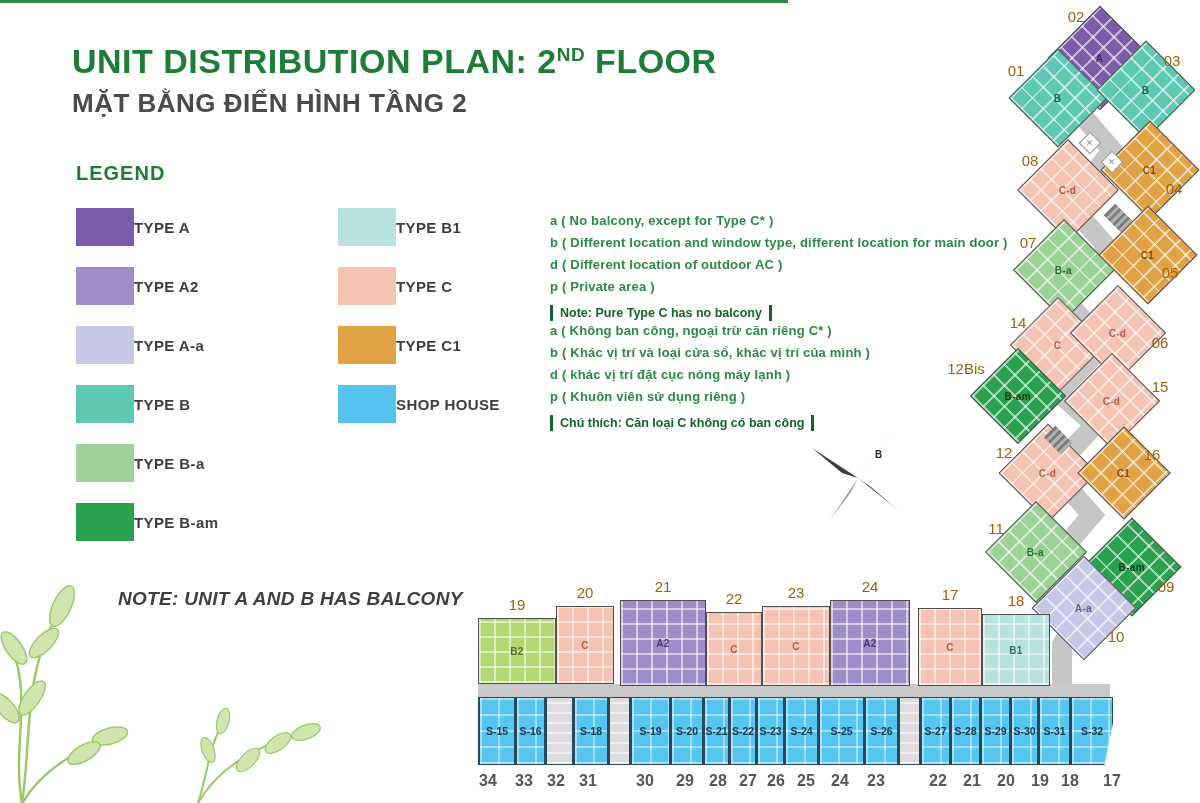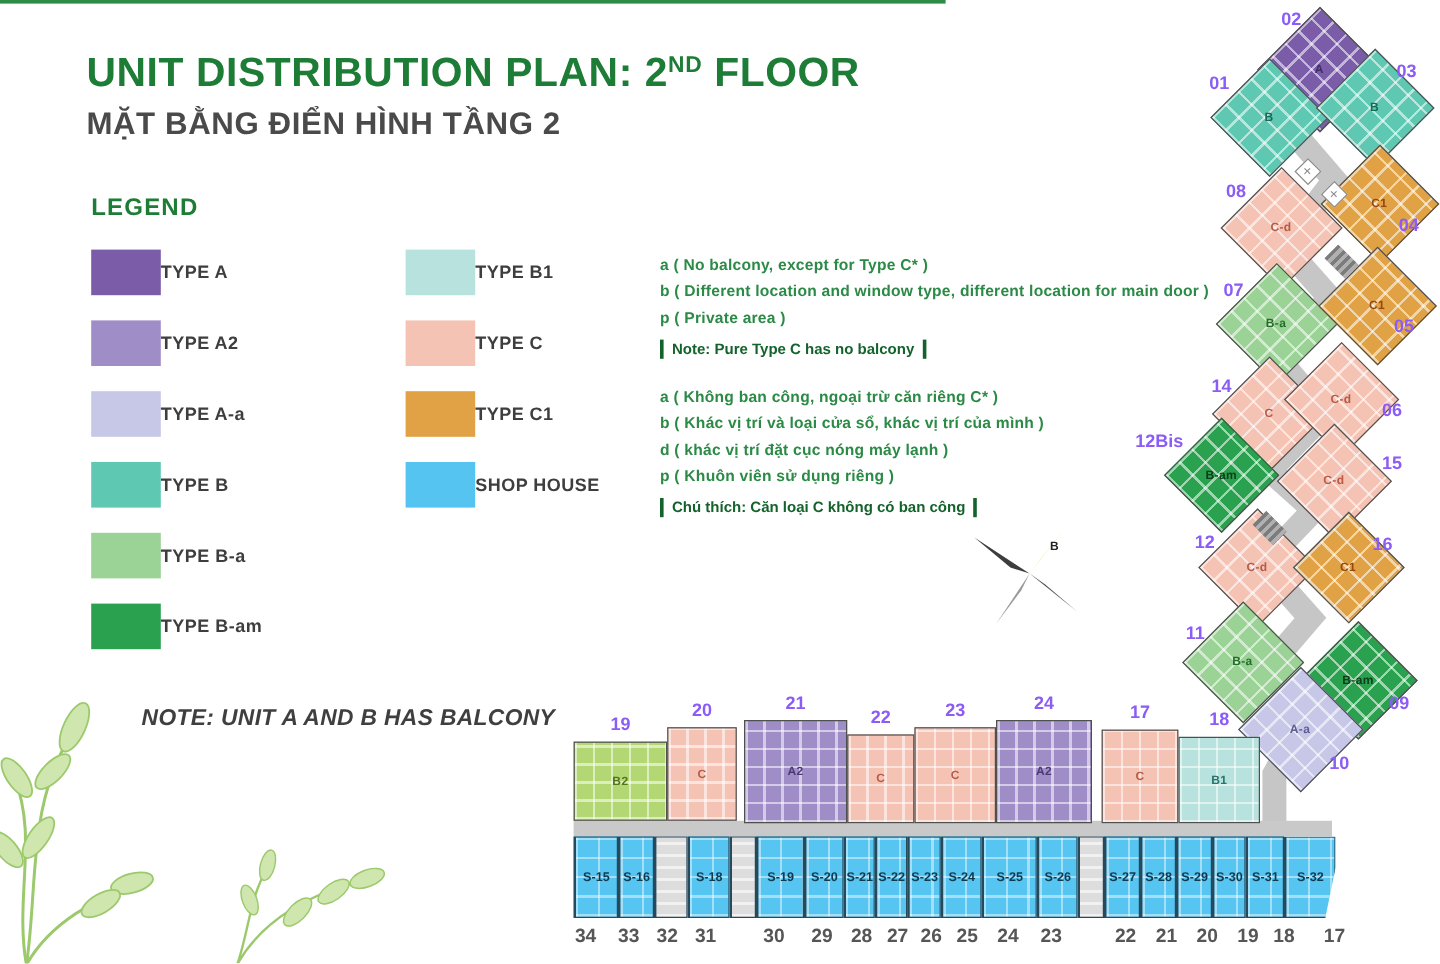--- a/index.html
+++ b/index.html
@@ -49,8 +49,8 @@
            repeating-linear-gradient(90deg, rgba(255,255,255,.55) 0 2px, transparent 2px 15px);
          display:flex; align-items:center; justify-content:center; }
   .bld .tlabel { font-size:10px; font-weight:800; letter-spacing:.3px; white-space:nowrap; }
-  .numlab { position:absolute; z-index:3; transform:translate(-50%,-50%); color:#8b5cf6;
-            font-size:15px; font-weight:700; white-space:nowrap; }
+  .numlab { position:absolute; z-index:3; transform:translate(-50%,-50%); color:#a16207;
+            font-size:15px; font-weight:400; white-space:nowrap; }
   .lift { position:absolute; z-index:3; width:16px; height:16px; background:#ffffff;
           border:1.5px solid #8a8a8a; transform:translate(-50%,-50%) rotate(45deg);
           display:flex; align-items:center; justify-content:center; }

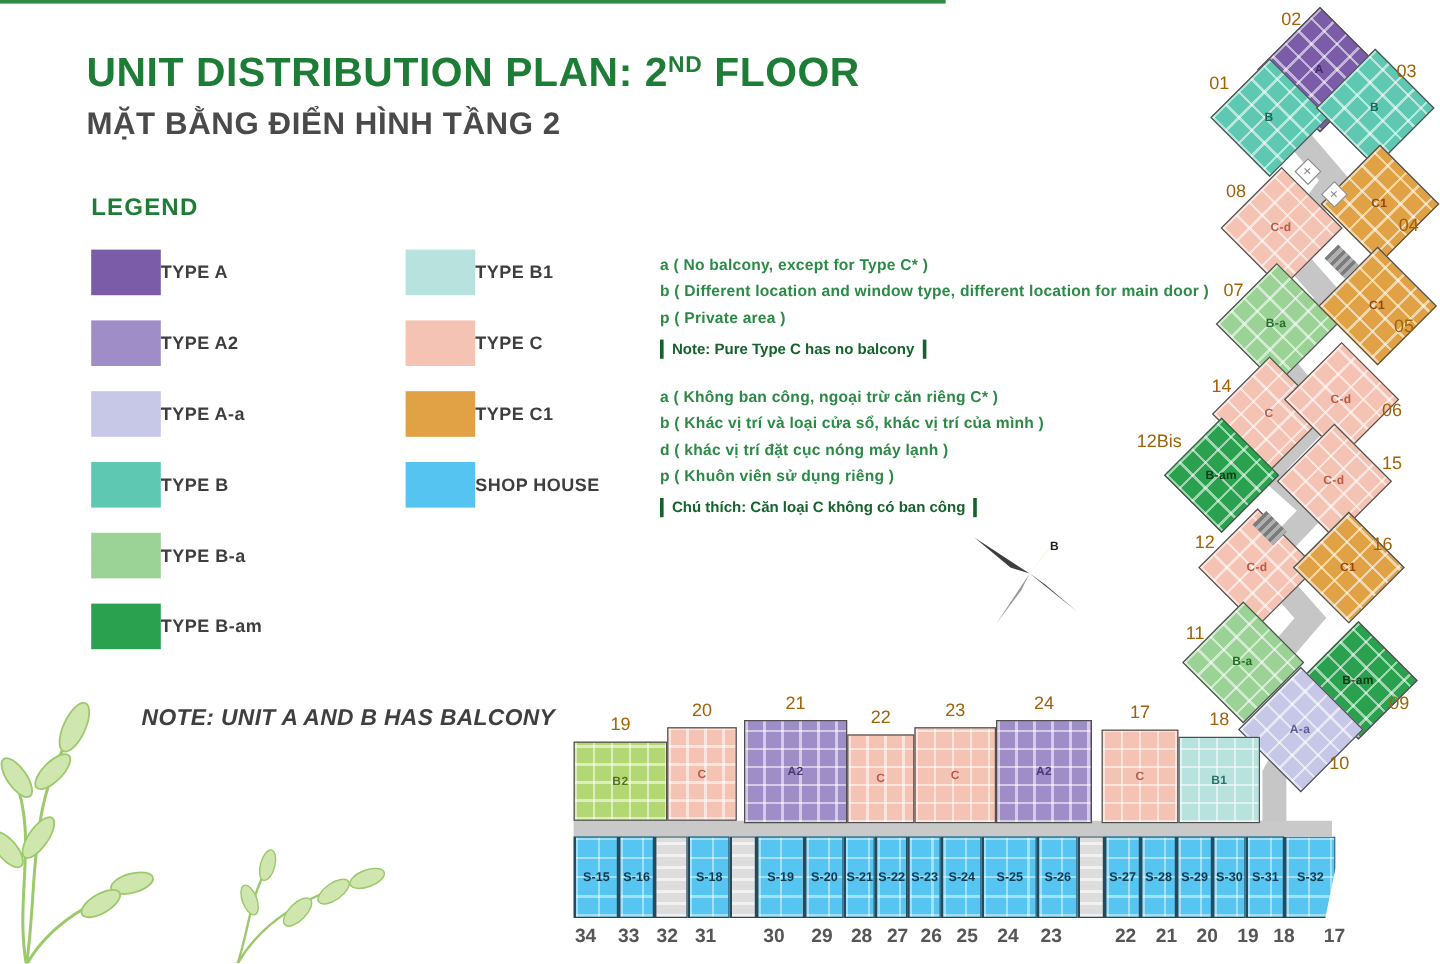--- a/index.html
+++ b/index.html
@@ -136,6 +136,7 @@
     <div>
         <div class="note-line">a ( No balcony, except for Type C* )</div>
         <div class="note-line">b ( Different location and window type, different location for main door )</div>
+        <div class="note-line">d ( Different location of outdoor AC )</div>
         <div class="note-line">p ( Private area )</div>
       </div>
     <div class="note-box">Note: Pure Type C has no balcony</div>

